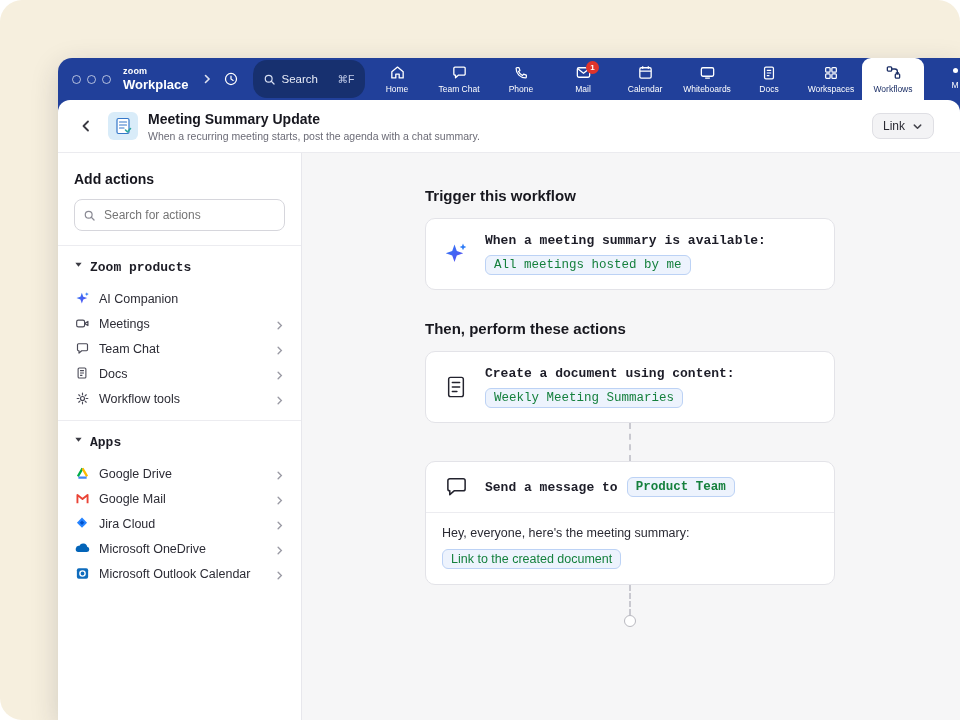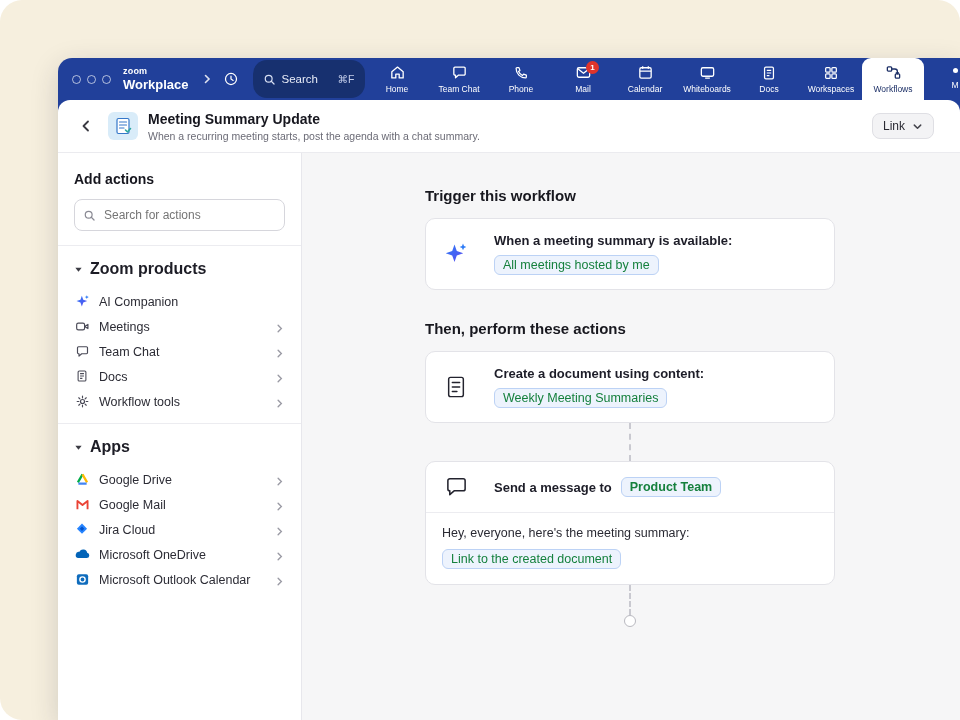--- a/index.html
+++ b/index.html
@@ -58,7 +58,7 @@
   .h1{margin-bottom:14px;}
   .h2{margin-top:30px;margin-bottom:14px;}
   .card{background:#fff;border:1px solid #e3e3e8;border-radius:10px;box-sizing:border-box;}
-  .card-inner{display:flex;align-items:center;gap:24px;padding:14px 16px;}
+  .card-inner{display:flex;align-items:center;gap:15px;padding:14px 16px;font-family:Liberation Mono, monospace;}
   .c-ic{width:28px;display:flex;align-items:center;justify-content:center;flex:none;}
   .c-line1{font-size:13px;font-weight:bold;color:#1d1d28;}
   .c-col .c-line1{margin-bottom:7px;}

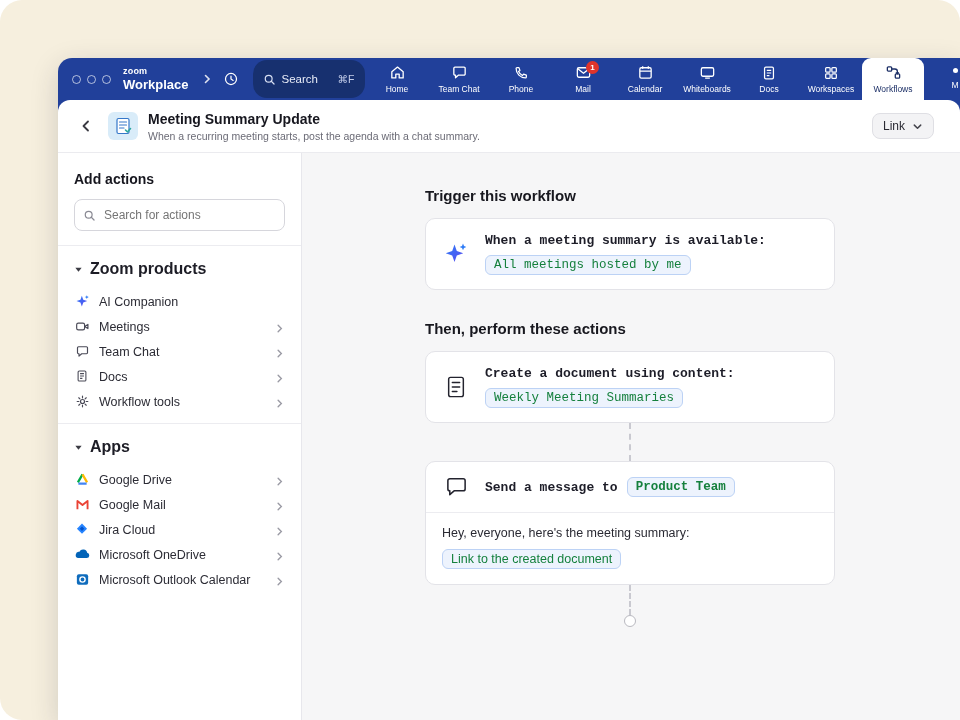--- a/index.html
+++ b/index.html
@@ -46,7 +46,7 @@
   .sb-search{height:30px;border:1px solid #d6d6dc;border-radius:8px;display:flex;align-items:center;gap:6px;padding:0 8px;background:#fff;}
   .sb-search input{border:none;outline:none;font-size:12px;flex:1;min-width:0;background:transparent;color:#333;font-family:"Liberation Sans",sans-serif;}
   .sb-divider{height:1px;background:#ececf0;margin:14px -16px 0;}
-  .sb-sec{display:flex;align-items:center;gap:7px;font-size:16px;font-weight:bold;color:#1d1d26;margin:14px 0 6px;cursor:pointer;}
+  .sb-sec{display:flex;gap:7px;font-size:13px;font-weight:bold;color:#1d1d26;margin:14px 0 6px;cursor:pointer;font-family:Liberation Mono, monospace;}
   .sb-row{height:25px;display:flex;align-items:flex-end;gap:9px;font-size:12.5px;color:#2c2c35;cursor:pointer;}
   .sb-ic{width:16px;height:16px;display:flex;align-items:center;justify-content:center;flex:none;}
   .sb-chev{margin-left:auto;display:flex;align-items:center;color:#9a9aa4;}

